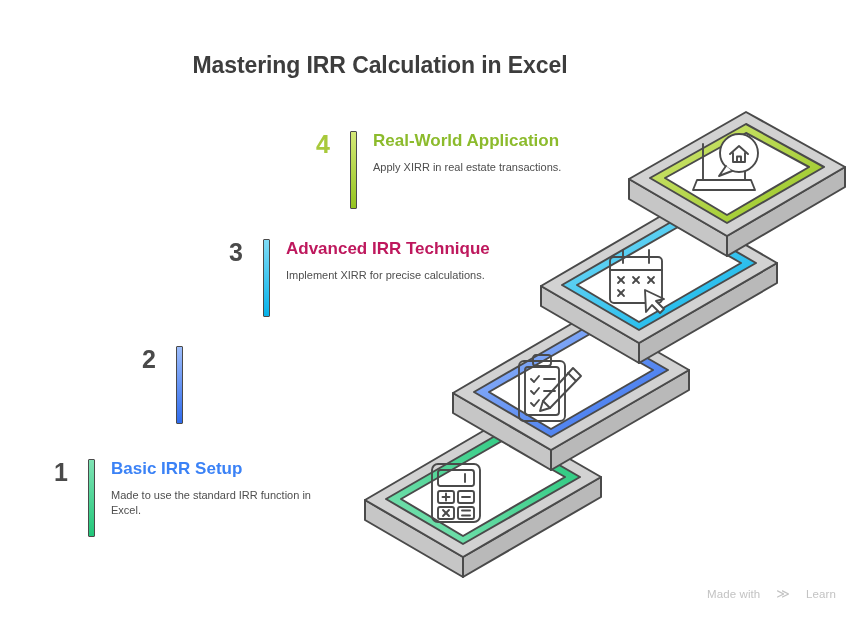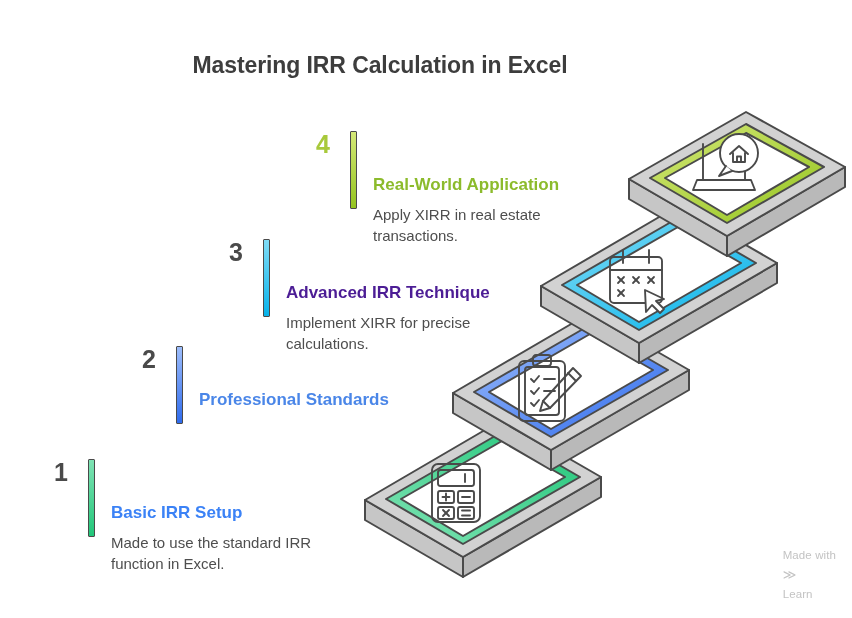--- a/index.html
+++ b/index.html
@@ -62,7 +62,6 @@
     line-height: 1.15;
     margin-bottom: 9px;
     white-space: nowrap;
-    margin-top: 44px;
   }
   .step-desc {
     font-size: 15px;

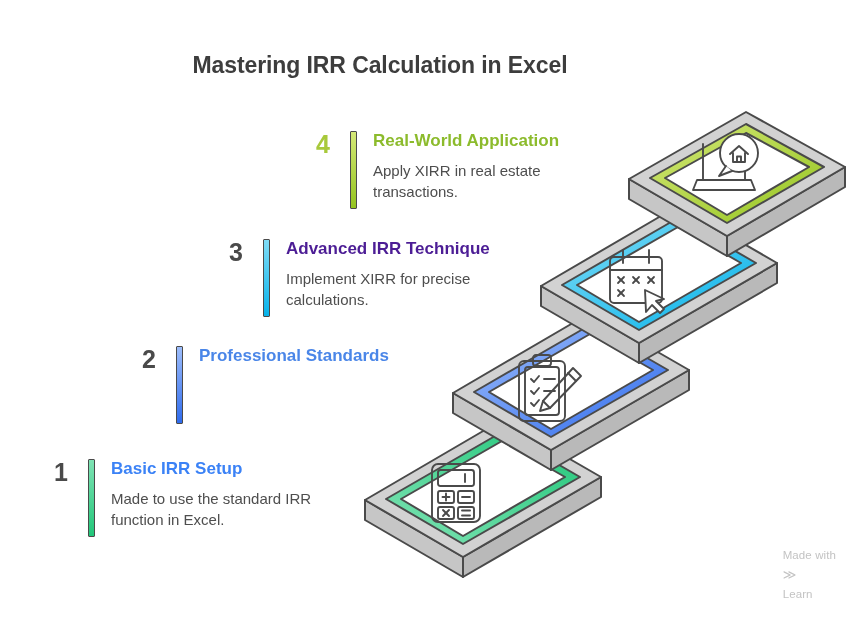--- a/index.html
+++ b/index.html
@@ -64,7 +64,7 @@
     white-space: nowrap;
   }
   .step-desc {
-    font-size: 15px;
+    font-size: 11px;
     line-height: 1.42;
     color: #4e4e4e;
     max-width: 205px;

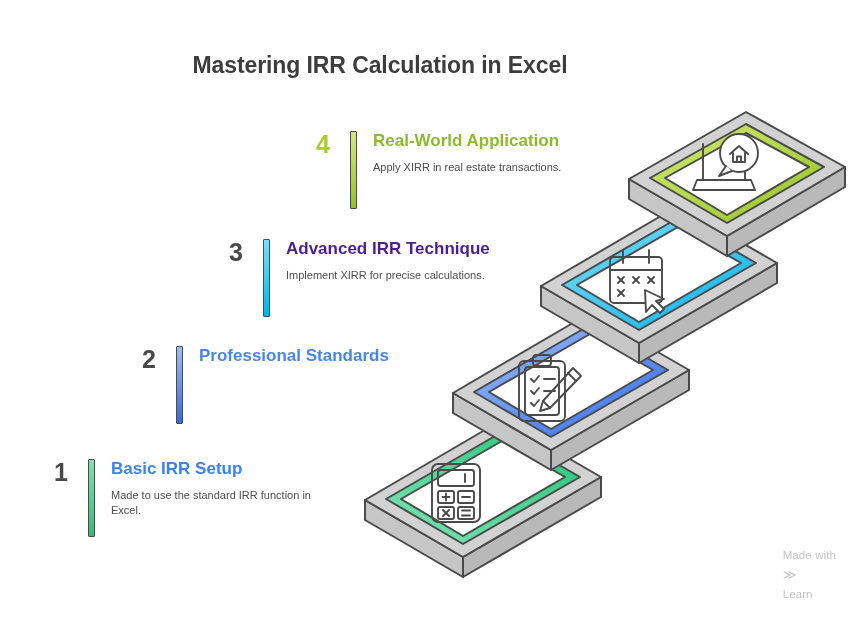--- a/index.html
+++ b/index.html
@@ -252,7 +252,7 @@
     <div class="step-num" style="color:#4a4a4a">3</div>
     <div class="accent-bar" style="height:78px;background:linear-gradient(180deg,#7fdcf7,#06b2e9)"></div>
     <div class="step-body">
-      <div class="step-head" style="color:#4c1d95">Advanced IRR Technique</div>
+      <div class="step-head" style="color:#be185d">Advanced IRR Technique</div>
       <div class="step-desc">Implement XIRR for precise calculations.</div>
     </div>
   </div>

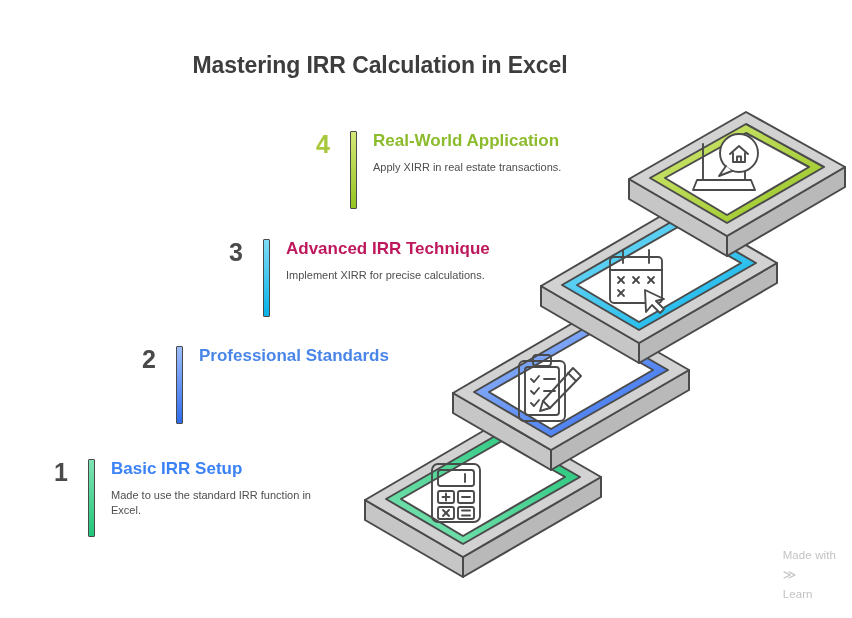--- a/index.html
+++ b/index.html
@@ -263,7 +263,6 @@
     <div class="step-num" style="color:#4a4a4a">2</div>
     <div class="accent-bar" style="height:78px;background:linear-gradient(180deg,#9dbdfb,#2f6bec)"></div>
     <div class="step-body">
-      <div class="step-head" style="color:#4a86e8">Professional Standards</div>
     </div>
   </div>
 </div>

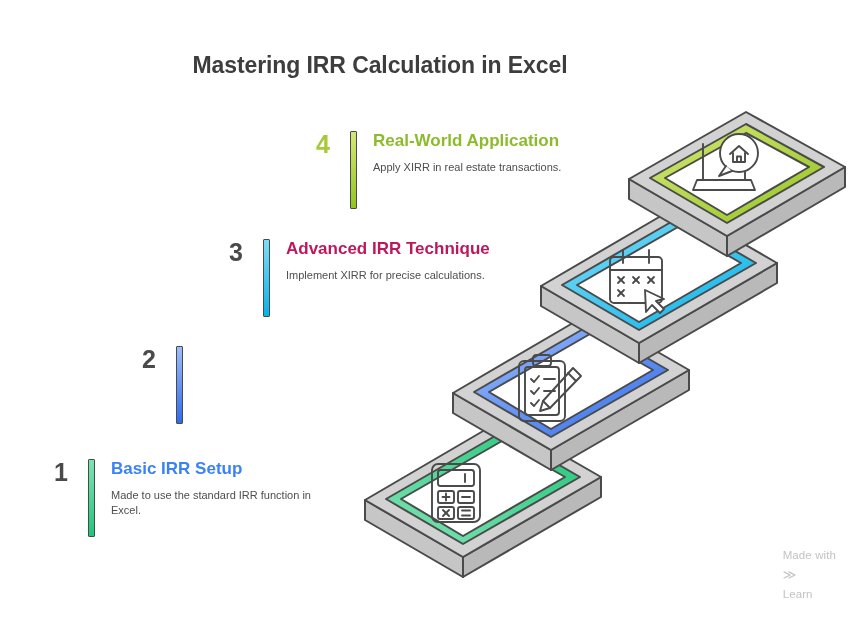--- a/index.html
+++ b/index.html
@@ -89,10 +89,9 @@
     font-size: 11.5px;
     color: #c3c3c3;
     display: flex;
-    align-items: flex-start;
-    gap: 7px;
+    align-items: flex-end;
+    gap: 16px;
     letter-spacing: 0.1px;
-    flex-direction: column;
   }
   #watermark .napkin-mark {
     display: inline-block;

